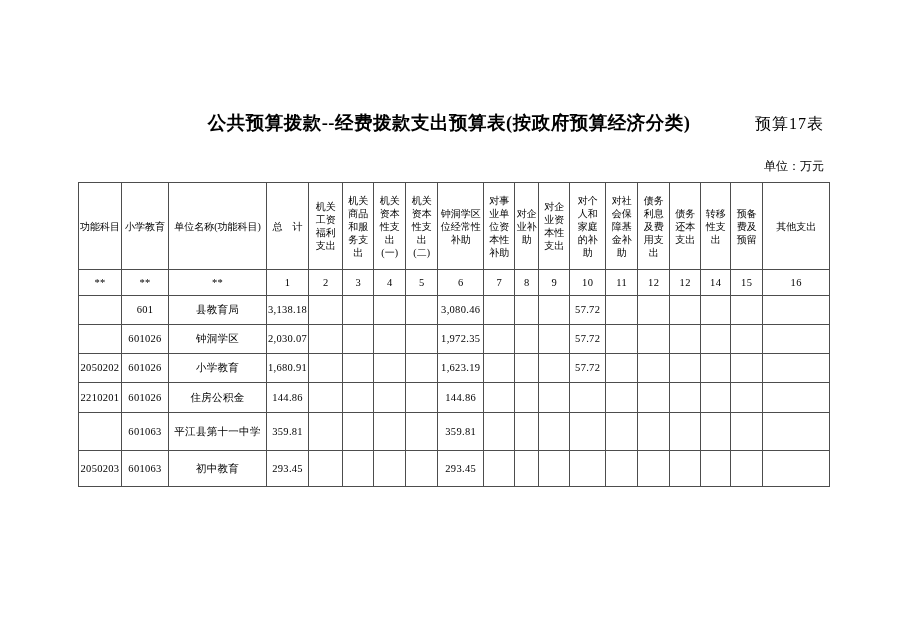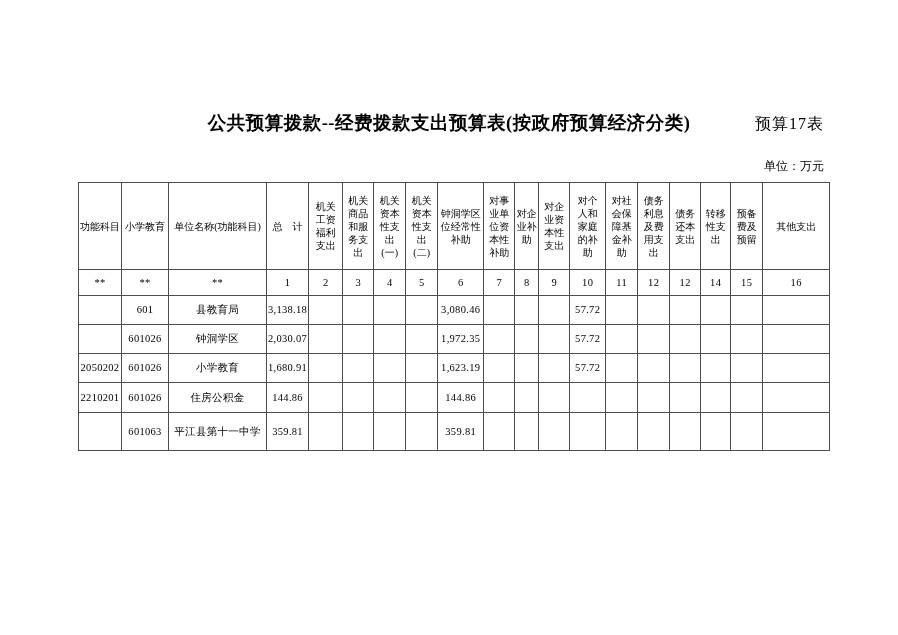--- a/index.html
+++ b/index.html
@@ -297,6 +297,27 @@
           <td></td>
           <td></td>
         </tr>
+        <tr>
+          <td>2050203</td>
+          <td>601063</td>
+          <td>初中教育</td>
+          <td>293.45</td>
+          <td></td>
+          <td></td>
+          <td></td>
+          <td></td>
+          <td>293.45</td>
+          <td></td>
+          <td></td>
+          <td></td>
+          <td></td>
+          <td></td>
+          <td></td>
+          <td></td>
+          <td></td>
+          <td></td>
+          <td></td>
+        </tr>
       </tbody>
   </table>
 </div>

